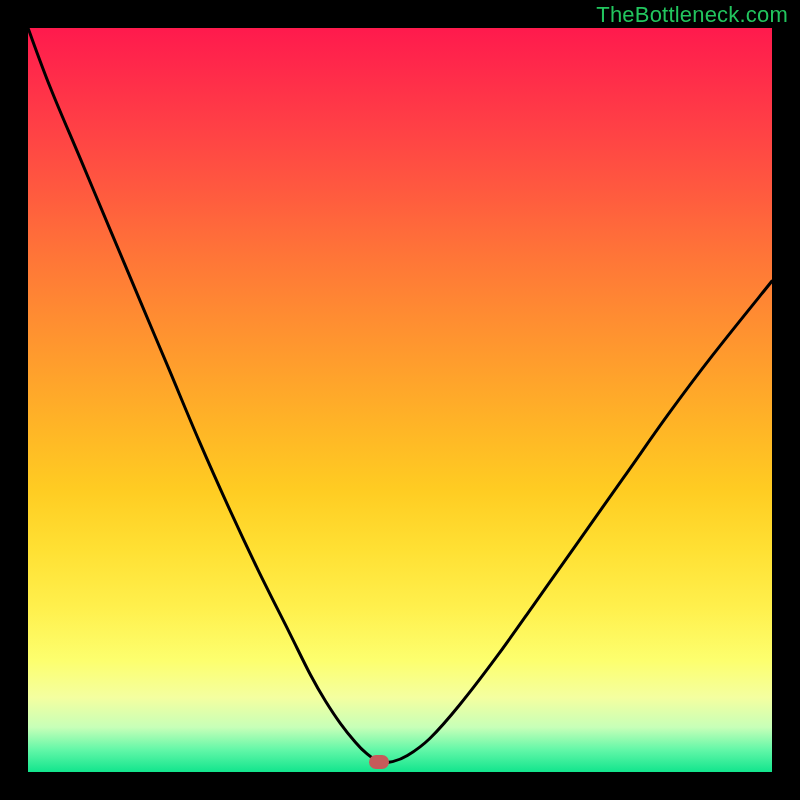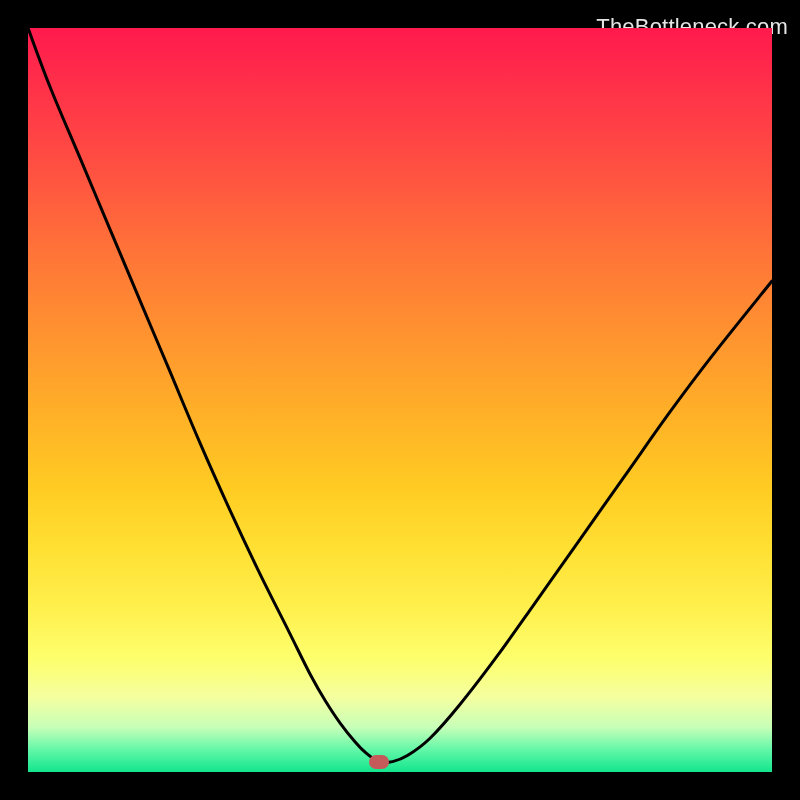--- a/index.html
+++ b/index.html
@@ -45,9 +45,9 @@
   }
   .watermark {
     position: absolute;
-    top: 14px;
+    top: 2px;
     right: 12px;
-    color: #e5e5e5;
+    color: #22c55e;
     font-size: 22px;
     font-weight: 500;
     letter-spacing: 0.2px;

